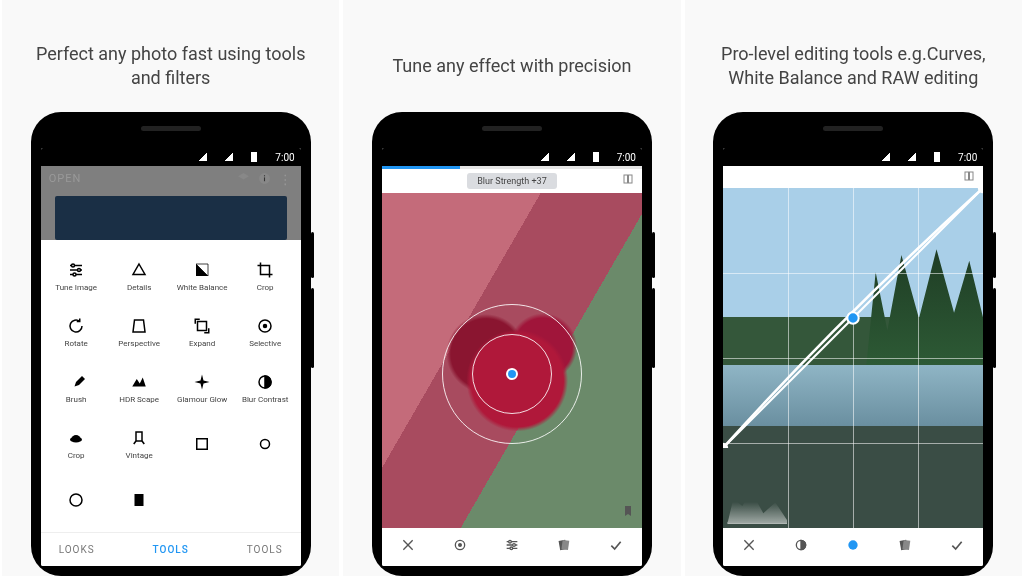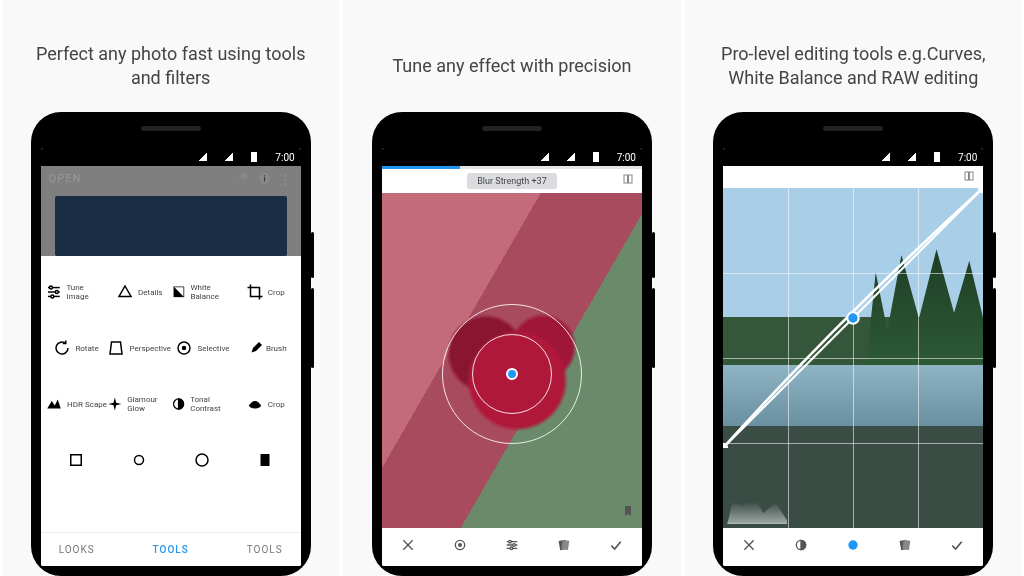--- a/index.html
+++ b/index.html
@@ -76,7 +76,7 @@
   
   .dim {
     background: rgba(0,0,0,.5);
-    height: 90px;
+    height: 74px;
     position: relative;
   }
   .dim-inner {

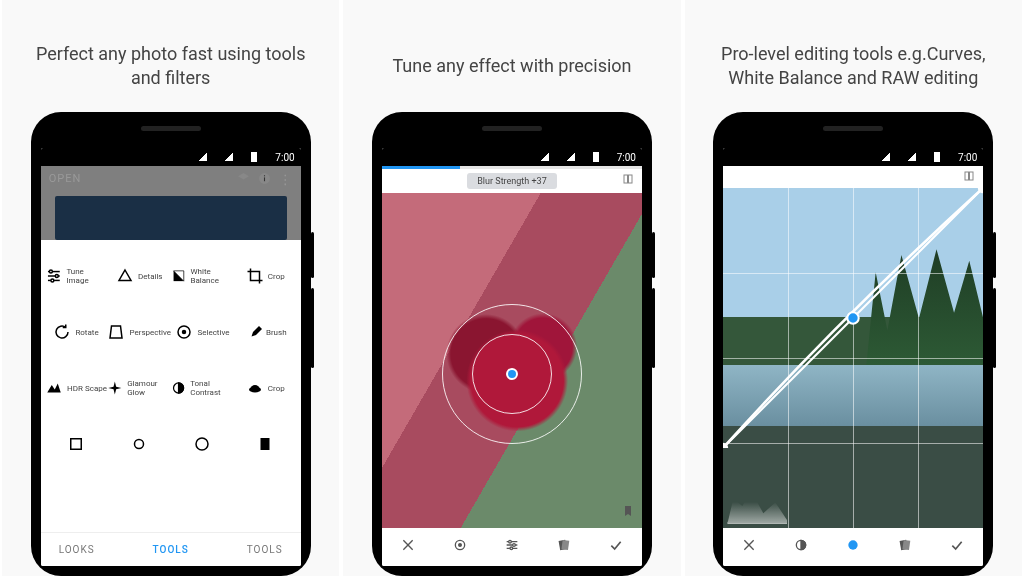--- a/index.html
+++ b/index.html
@@ -92,7 +92,7 @@
     font-size:8px; color:#444;
   }
   .tool {
-    display:flex;align-items:center;justify-content:center;gap:4px;
+    display:flex;flex-direction:column;align-items:center;justify-content:center;gap:4px;
     cursor:pointer;
   }
   .tool svg, .tool .ico { width:18px;height:18px;}

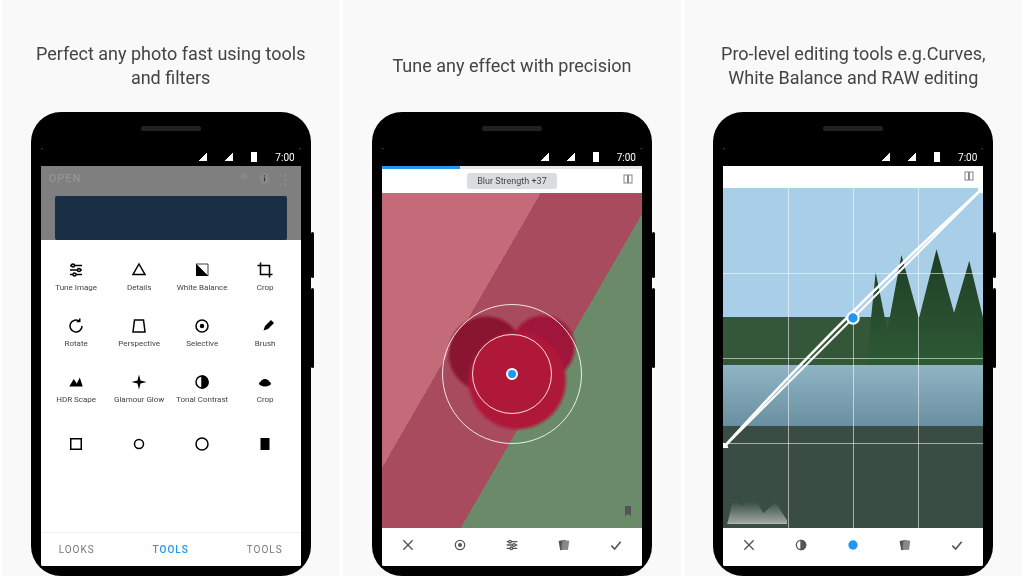--- a/index.html
+++ b/index.html
@@ -234,6 +234,13 @@
             </svg>
             <span>Perspective</span>
           </div>
+        <div class="tool">
+            <svg viewBox="0 0 24 24" fill="none" stroke="#000" stroke-width="2">
+              <rect x="6" y="6" width="12" height="12"></rect>
+              <path d="M3 9V3h6M21 15v6h-6"></path>
+            </svg>
+            <span>Expand</span>
+          </div>
 
         <div class="tool">
             <svg viewBox="0 0 24 24" fill="none" stroke="#000" stroke-width="2">

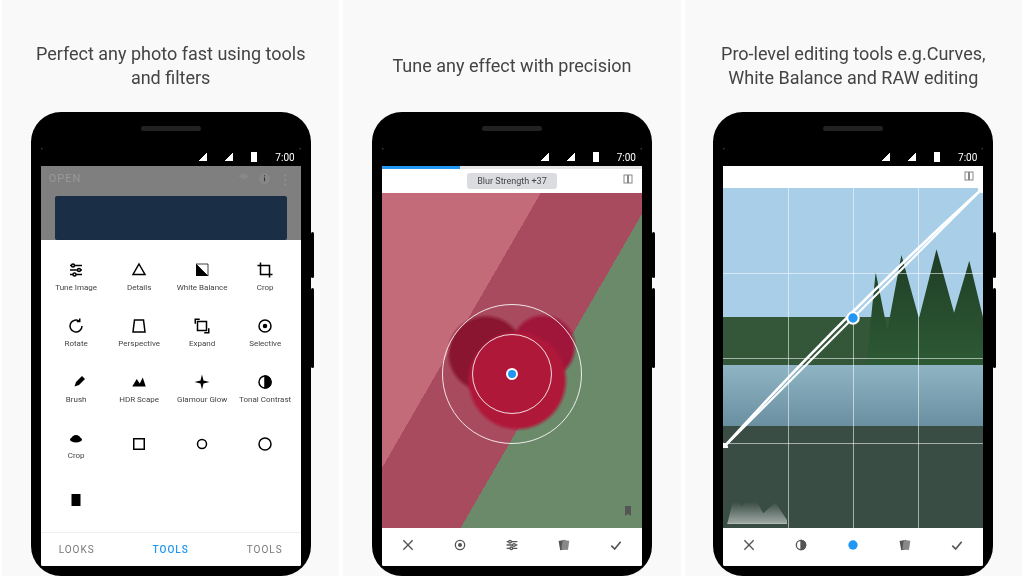--- a/index.html
+++ b/index.html
@@ -273,7 +273,7 @@
               <circle cx="12" cy="12" r="8"></circle>
               <path d="M12 4 a8 8 0 0 1 0 16Z" fill="#000"></path>
             </svg>
-            <span>Tonal Contrast</span>
+            <span>Blur Contrast</span>
           </div>
         <div class="tool">
             <svg viewBox="0 0 24 24" fill="#000">

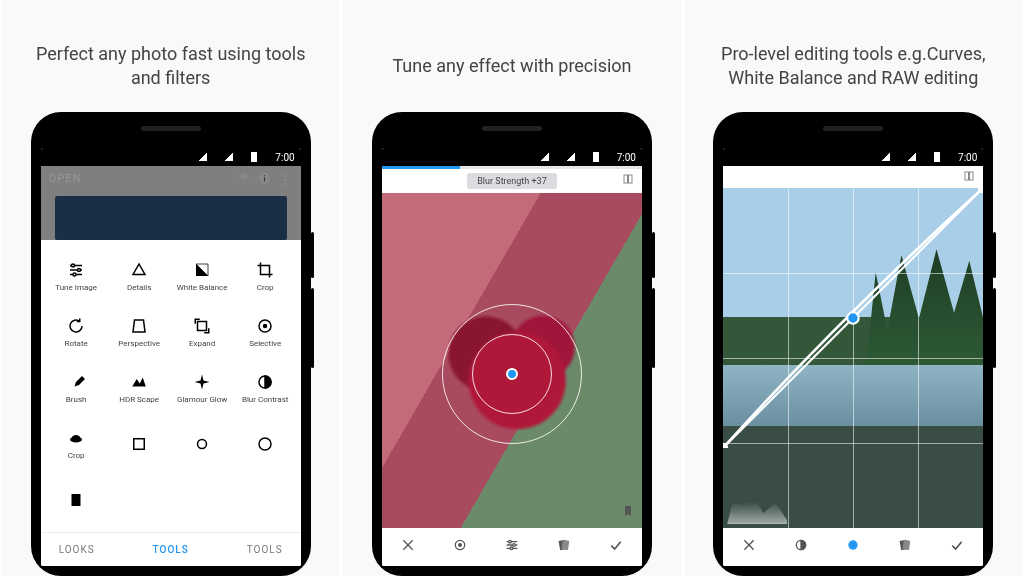--- a/index.html
+++ b/index.html
@@ -282,6 +282,14 @@
             </svg>
             <span>Crop</span>
           </div>
+        <div class="tool">
+            <svg viewBox="0 0 24 24" fill="none" stroke="#000" stroke-width="2">
+              <rect x="8" y="4" width="8" height="12"></rect>
+              <line x1="8" y1="16" x2="5" y2="20"></line>
+              <line x1="16" y1="16" x2="19" y2="20"></line>
+            </svg>
+            <span>Vintage</span>
+          </div>
 
         <div class="tool">
             <svg viewBox="0 0 24 24" fill="none" stroke="#000" stroke-width="2">

